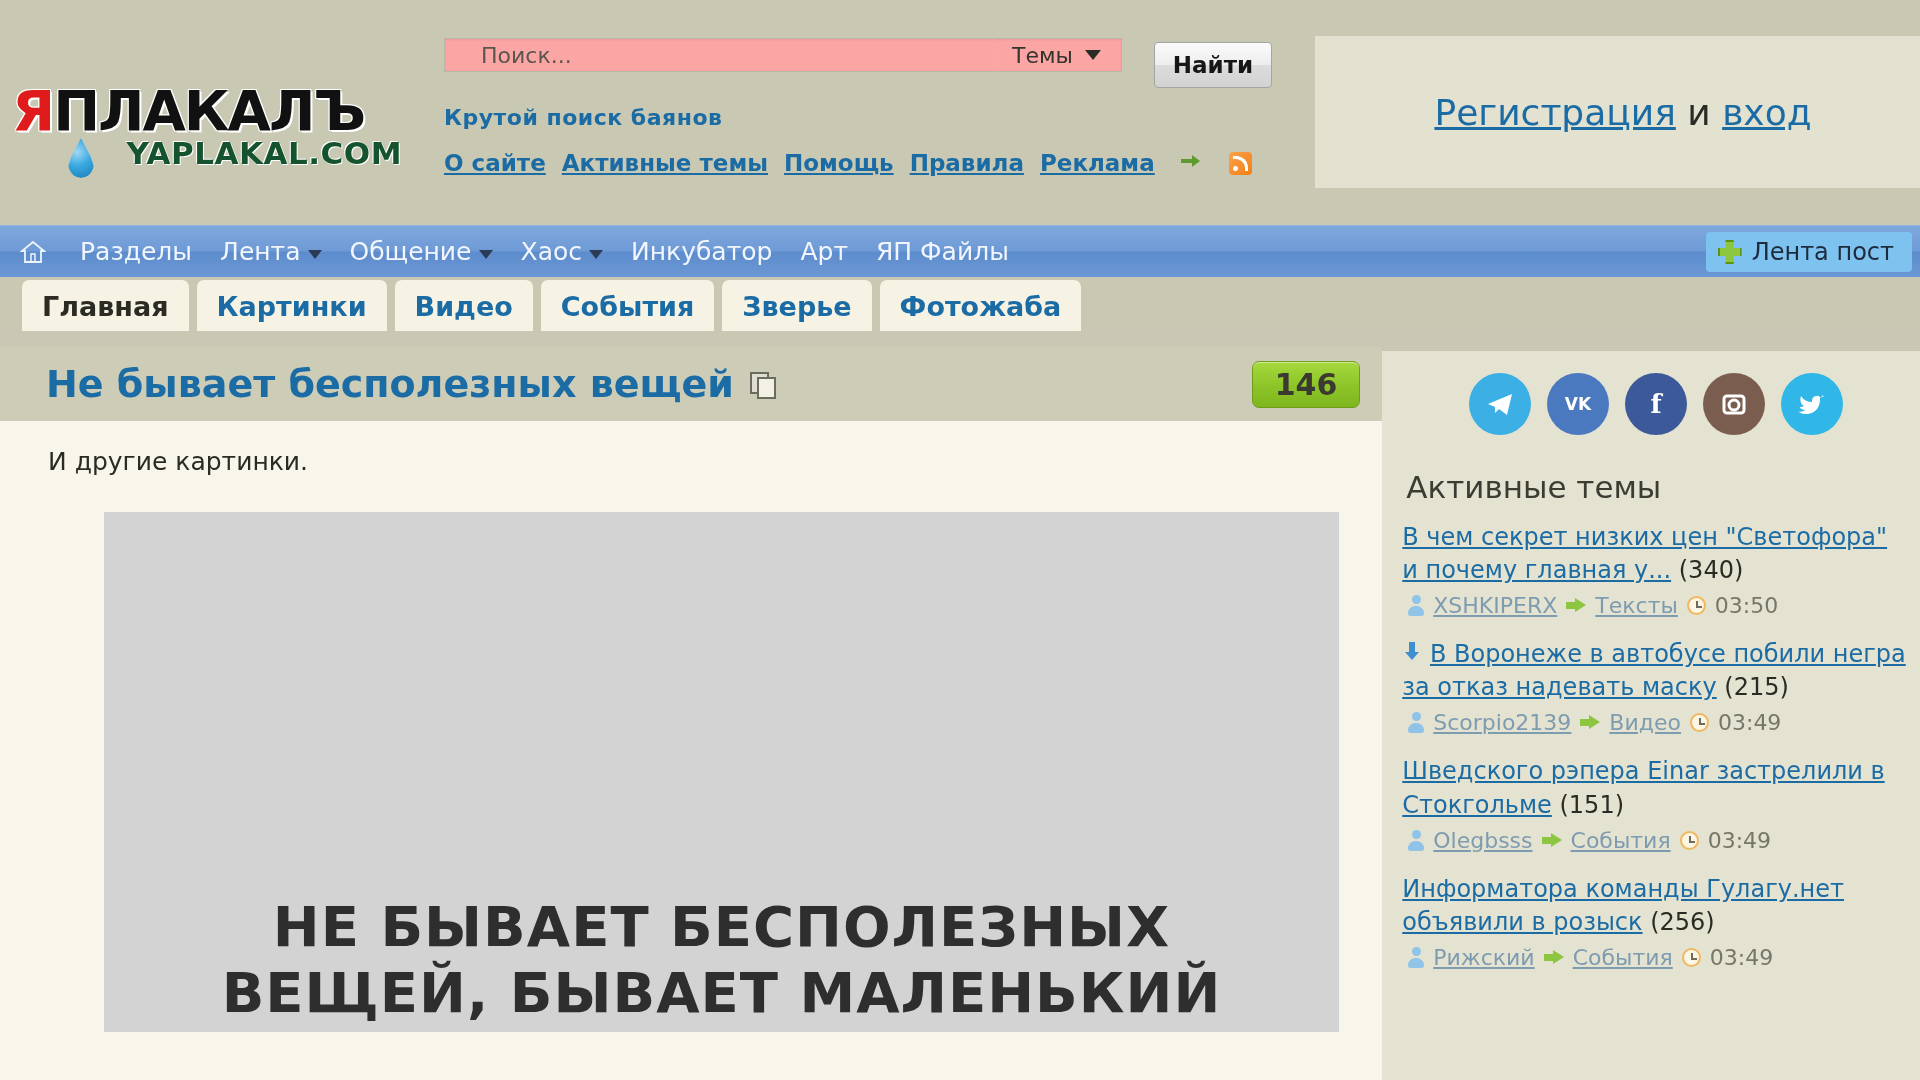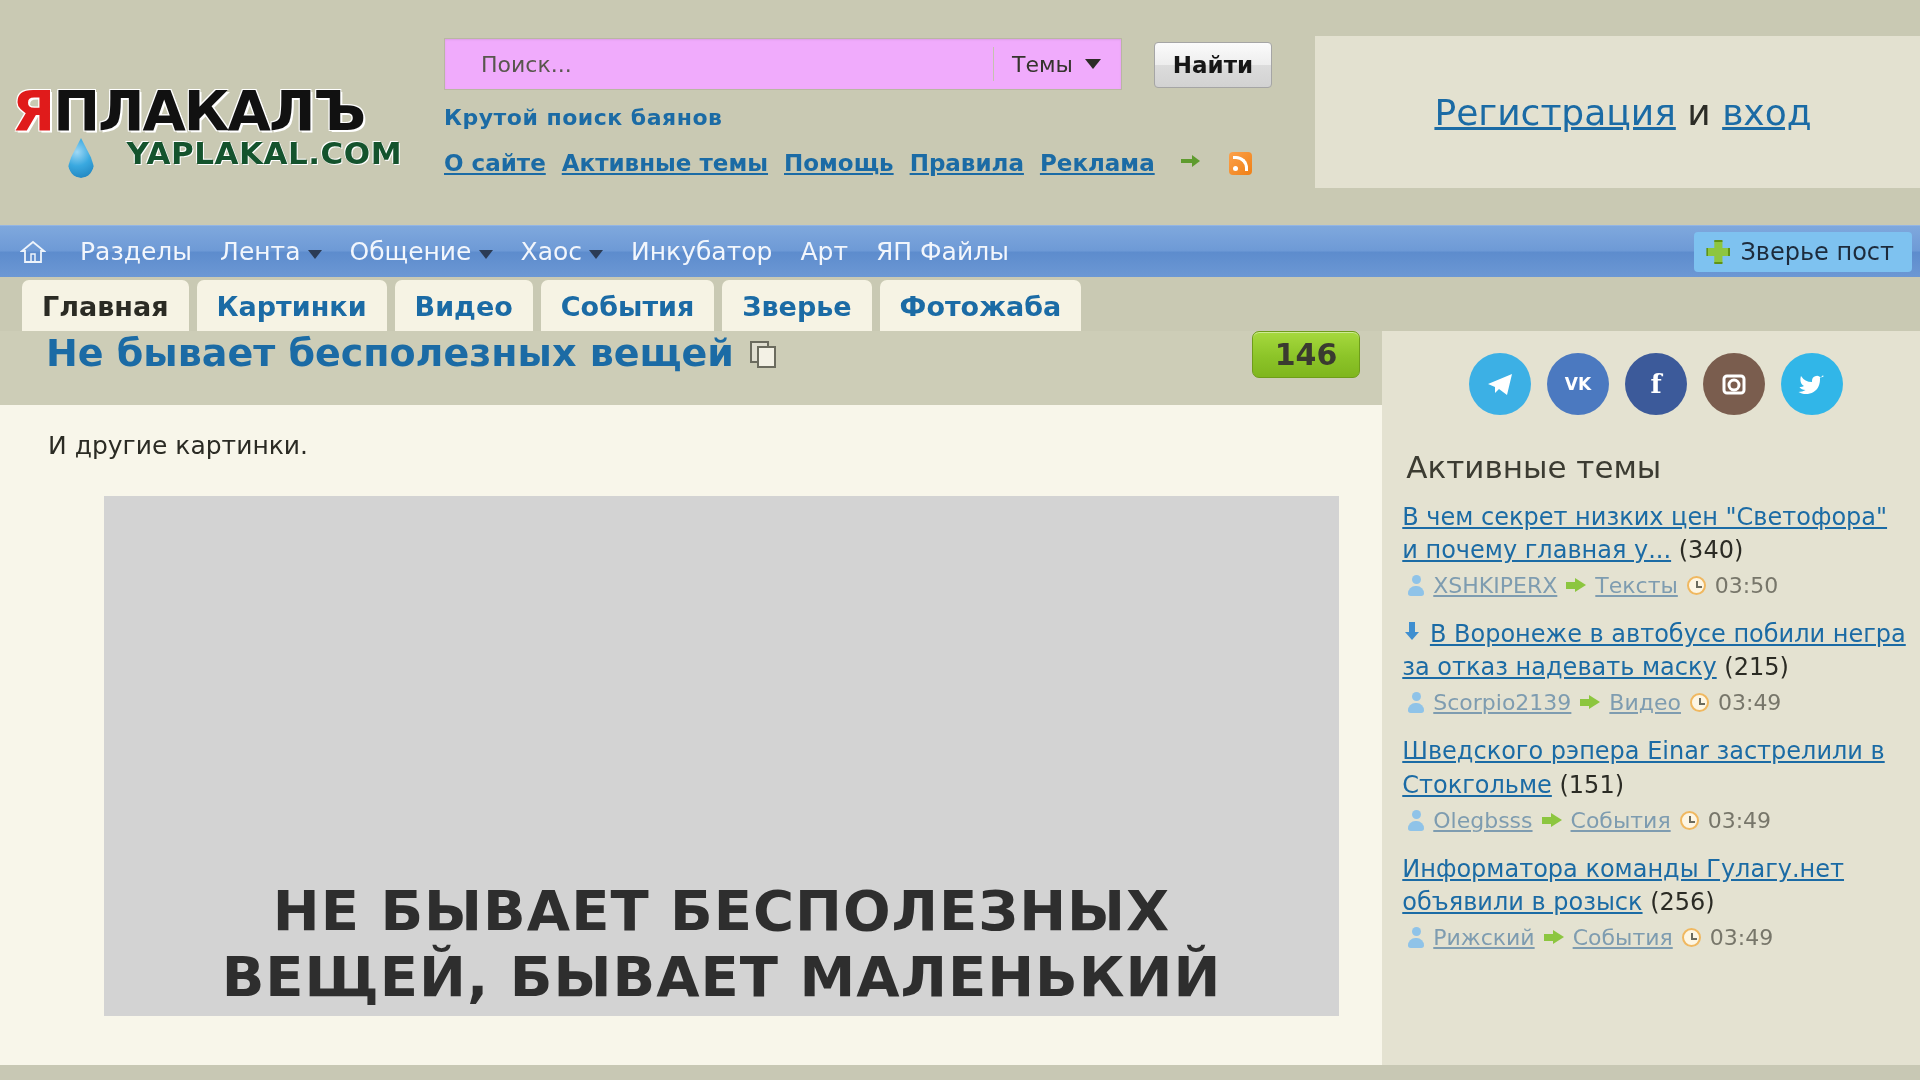--- a/index.html
+++ b/index.html
@@ -54,8 +54,8 @@
 
   .search-box {
     position: absolute; left: 444px; top: 38px;
-    width: 678px; height: 52px;
-    background: #f0abfc;
+    width: 678px; height: 34px;
+    background: #fca5a5;
     border: 1px solid #b9b7a2;
     box-shadow: inset 0 1px 2px rgba(0,0,0,0.08);
     display: flex; align-items: center;

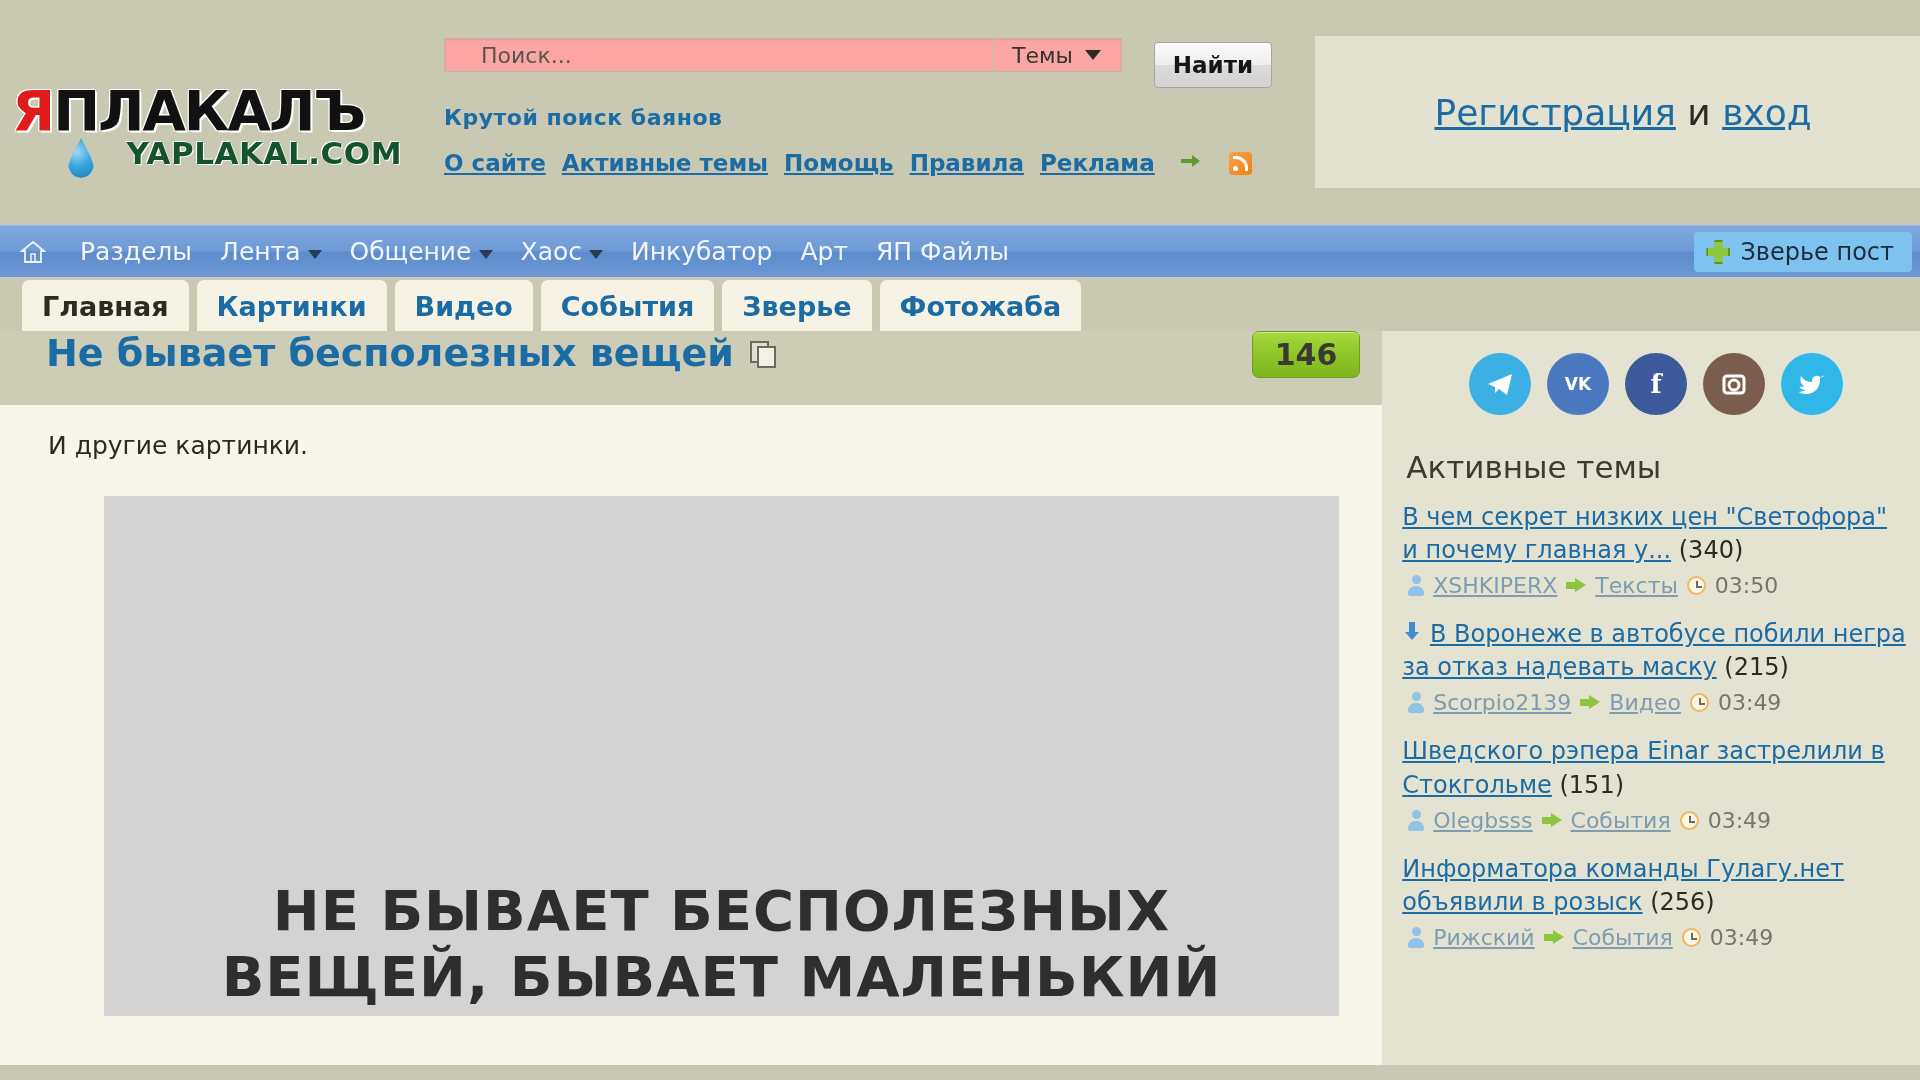--- a/index.html
+++ b/index.html
@@ -405,7 +405,7 @@
 
     <div class="new-post-btn">
       <span class="plus-icon"></span>
-      <span class="lbl">Зверье пост</span>
+      <span class="lbl">Лента пост</span>
     </div>
   </div>
 

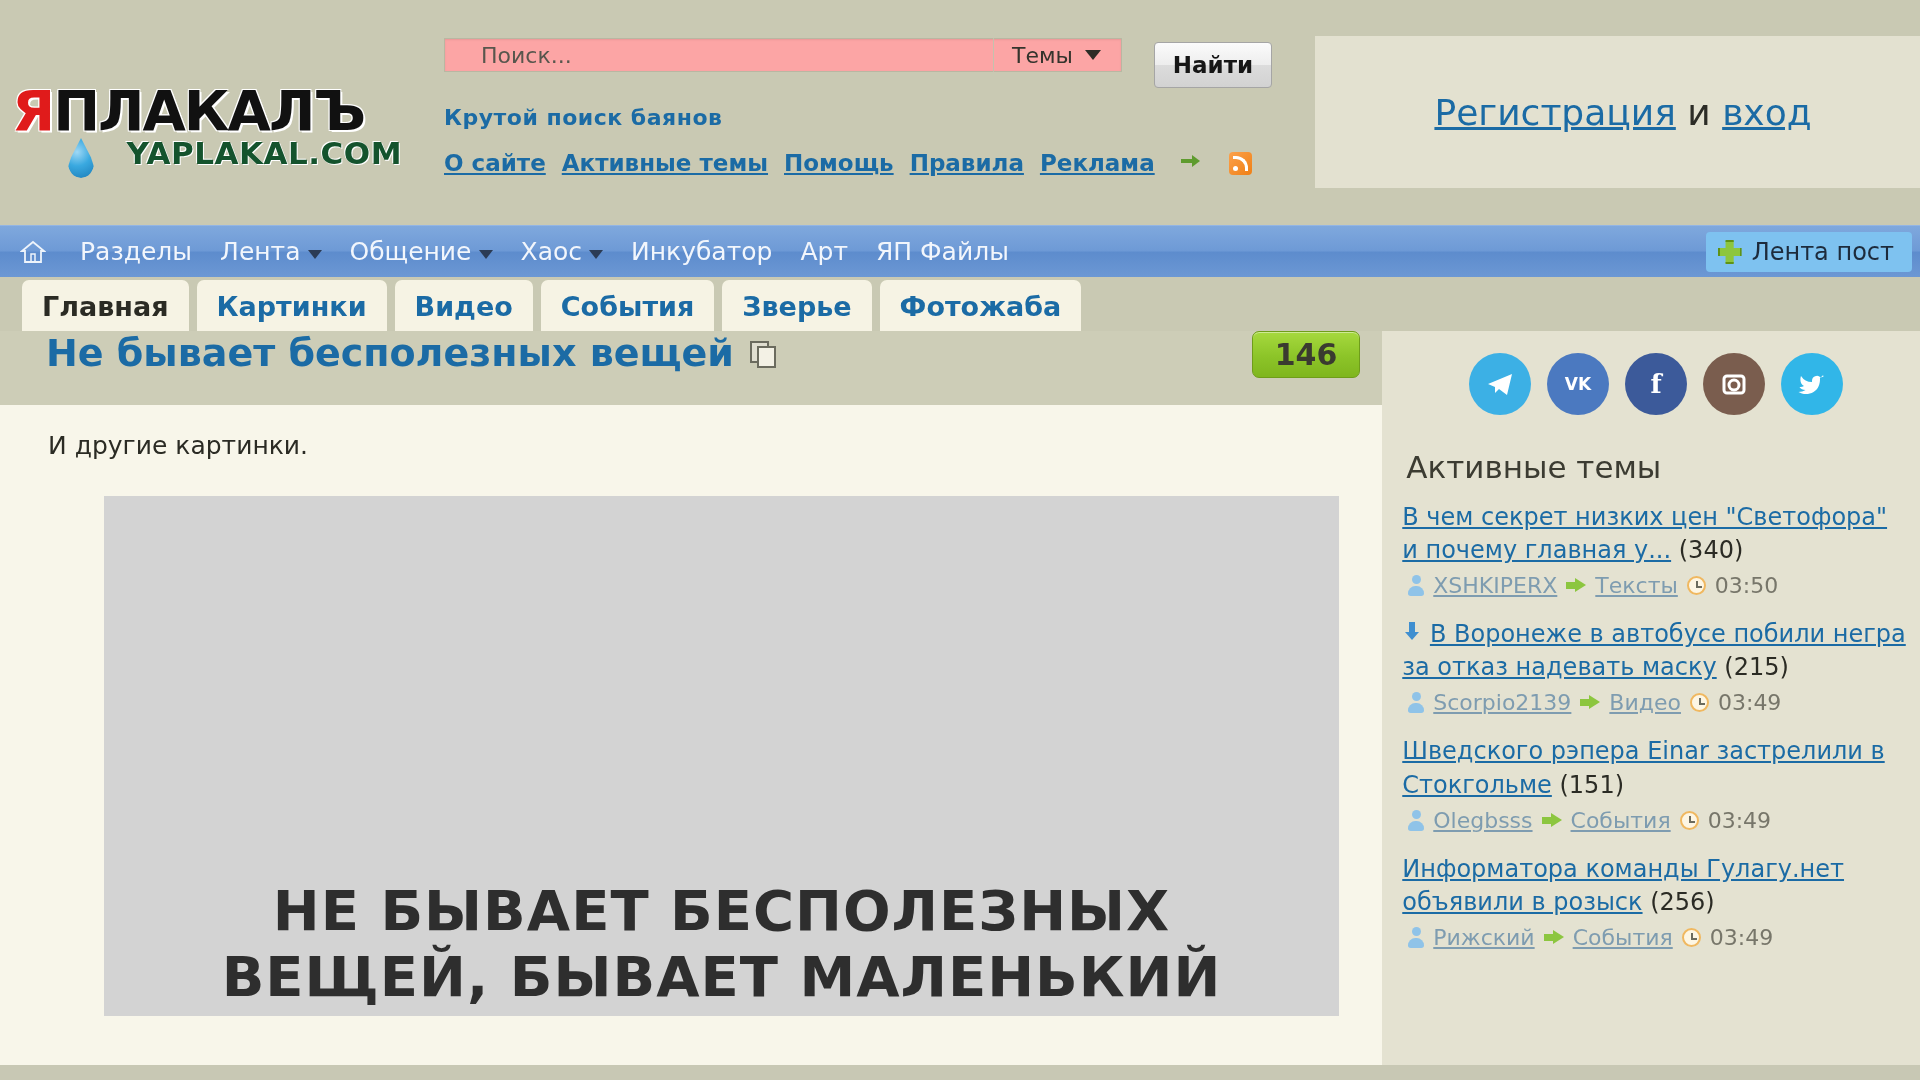--- a/index.html
+++ b/index.html
@@ -215,8 +215,9 @@
   .post-head {
     background: #cdcdb7;
     height: 74px;
-    display: flex; align-items: flex-start; justify-content: space-between;
+    display: flex; align-items: center; justify-content: space-between;
     padding: 0 22px 0 46px;
+    margin-top: 16px;
   }
   .post-title {
     display: flex; align-items: center; gap: 16px;

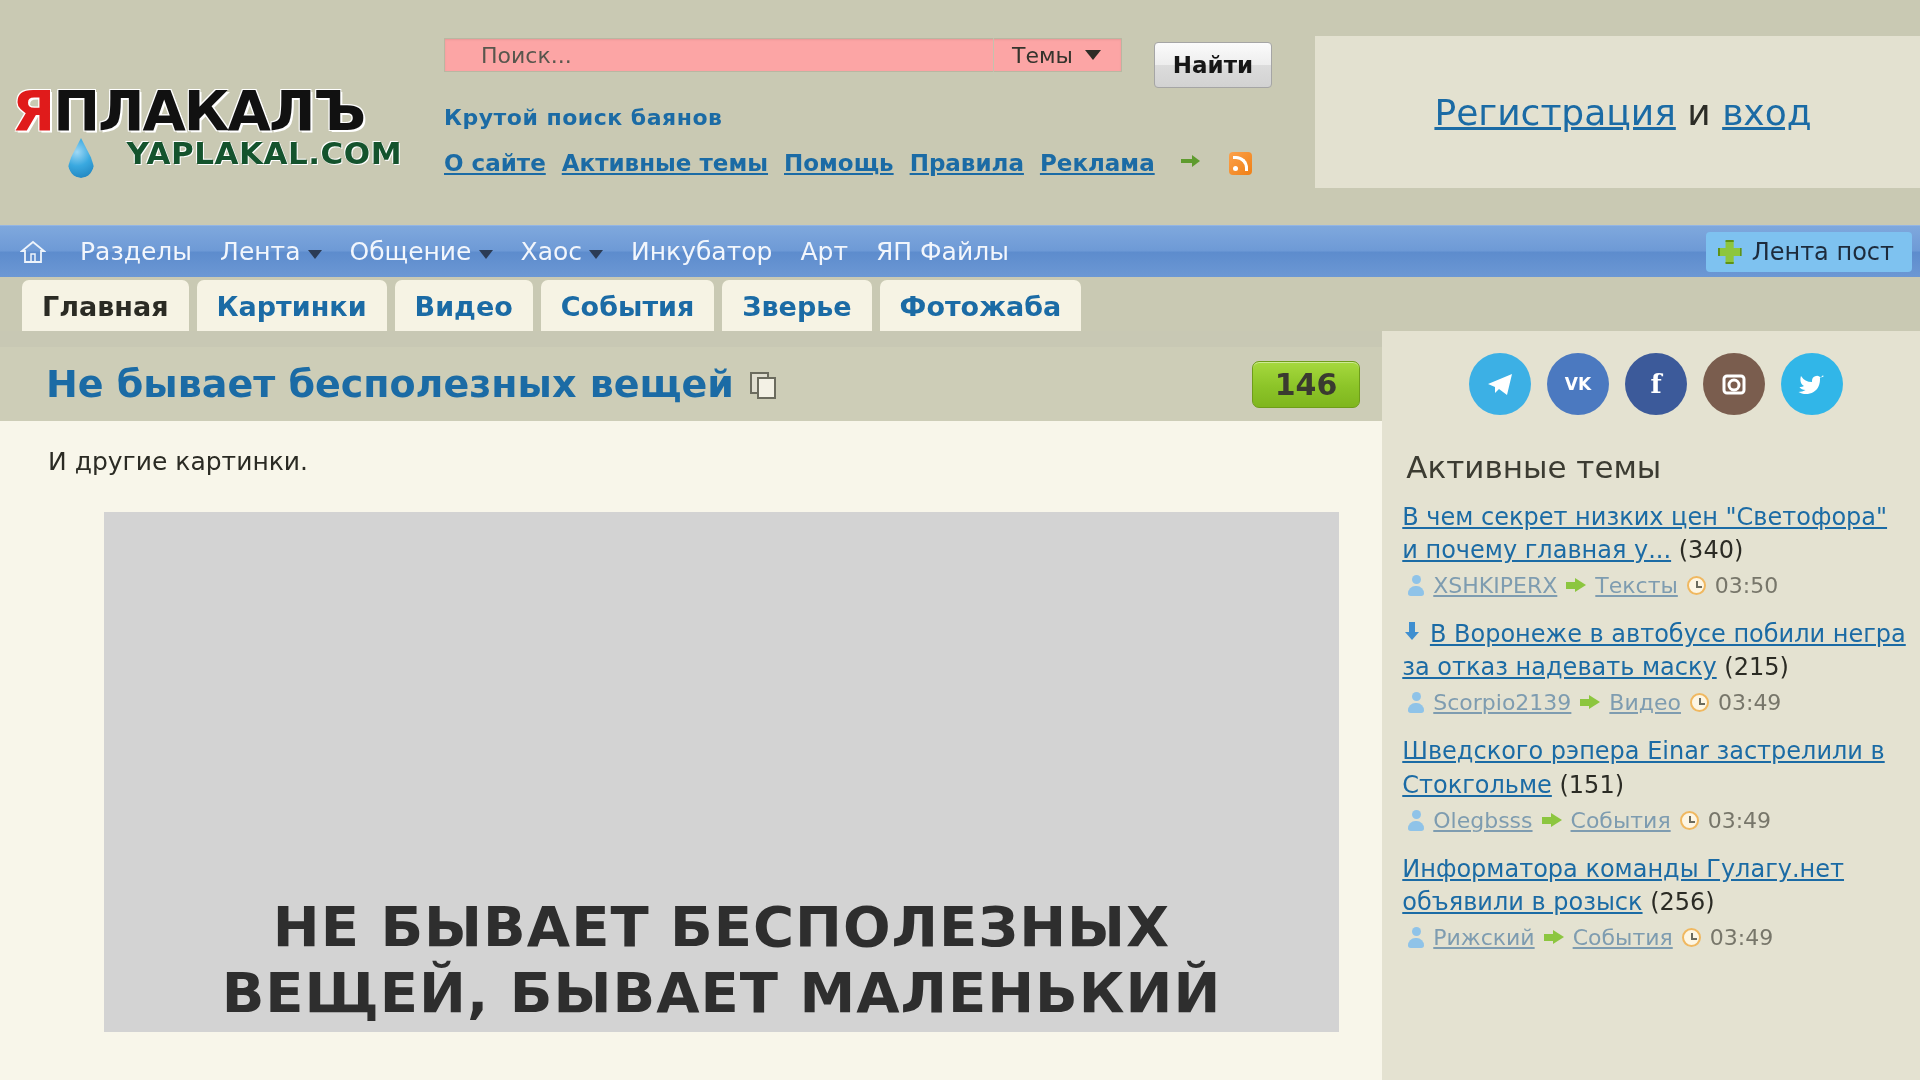--- a/index.html
+++ b/index.html
@@ -273,6 +273,7 @@
     width: 556px;
     background: #e4e2d1;
     padding: 22px 10px 0 20px;
+    margin-top: 20px;
   }
   .social-row { display: flex; gap: 16px; justify-content: center; margin-bottom: 34px; }
   .social {

